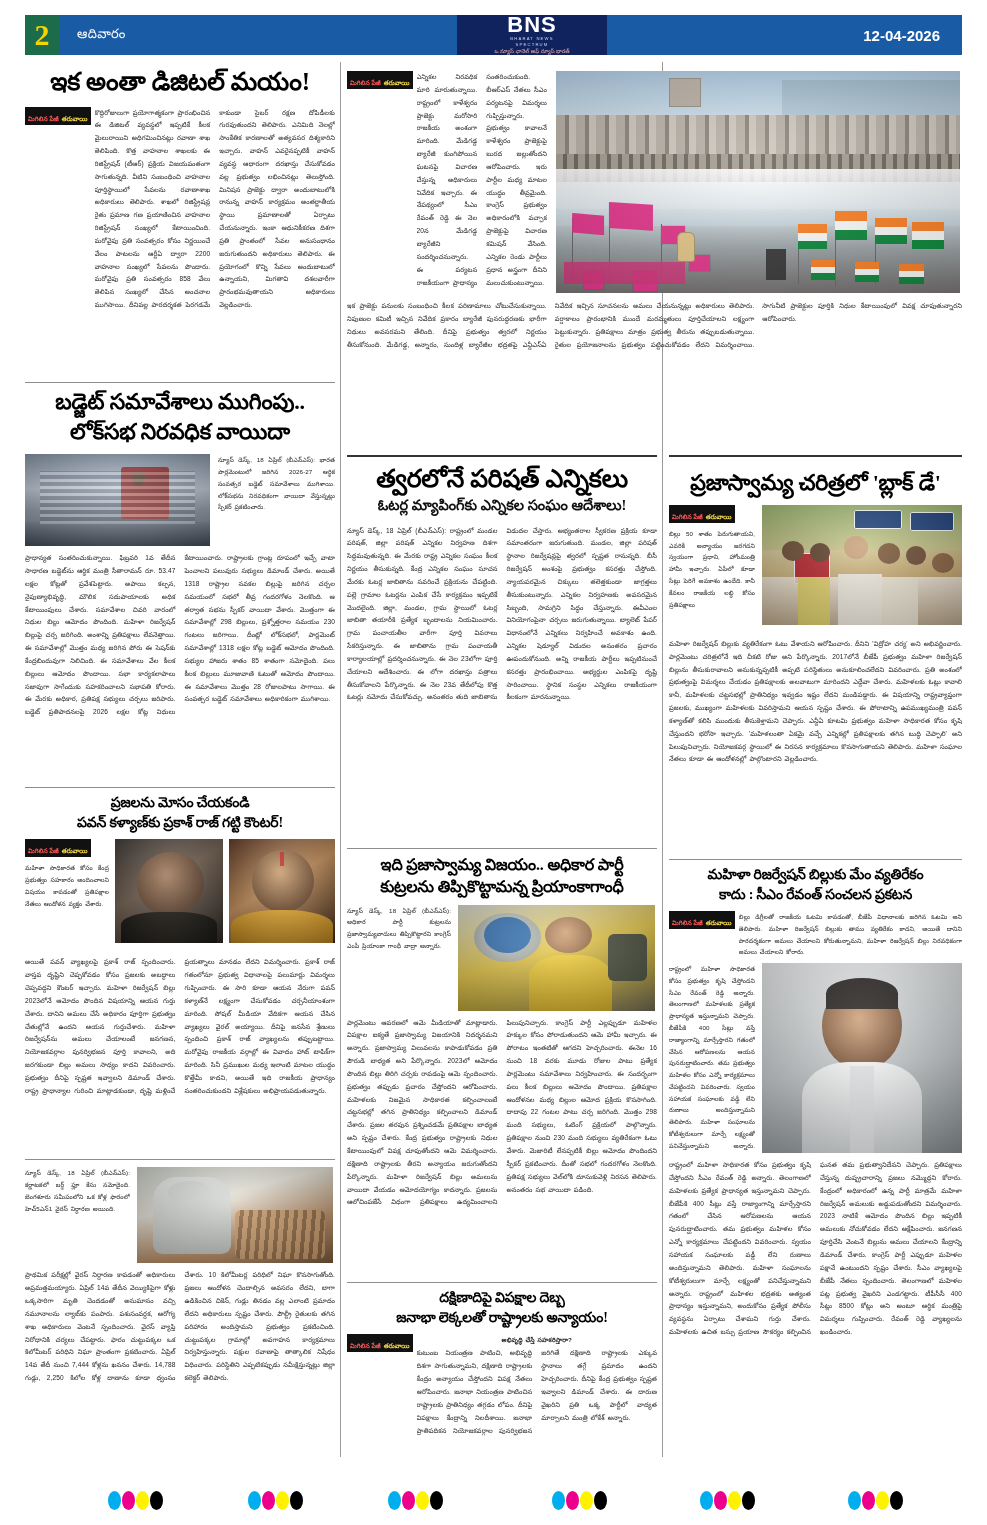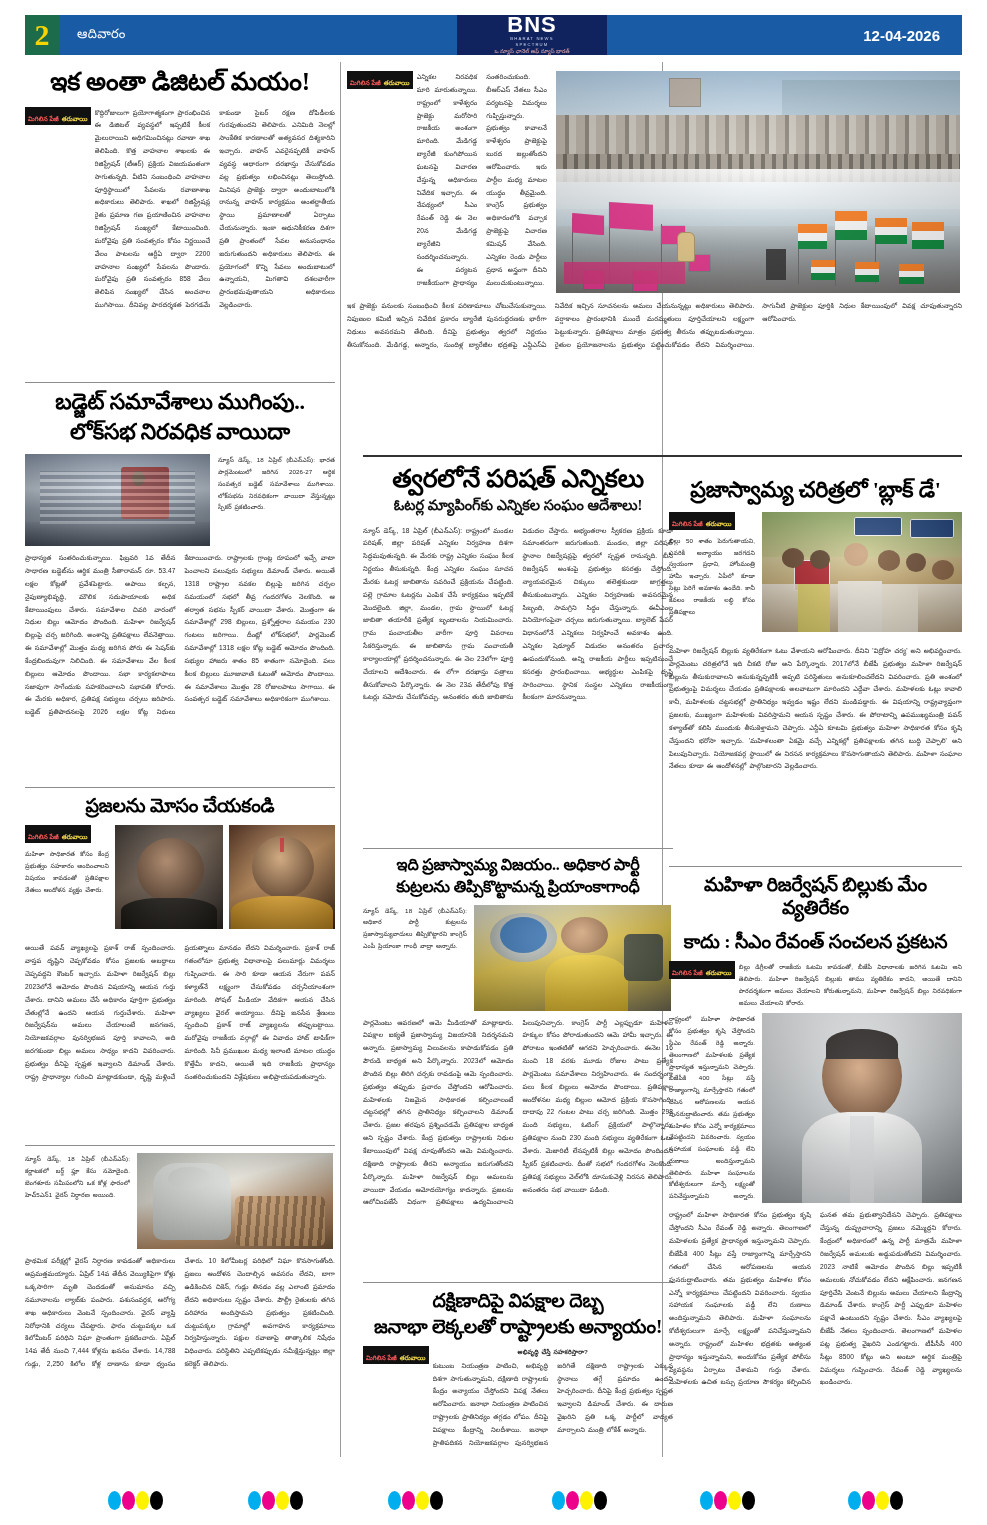--- a/index.html
+++ b/index.html
@@ -43,7 +43,7 @@
 
   .col { position:absolute; top:0; }
   .c1 { left:0px;   width:310px; }
-  .c2 { left:338px; width:310px; }
+  .c2 { left:322px; width:310px; }
   .c3 { left:644px; width:293px; }
 
   .hr { height:1px; background:#8d8d8d; margin:7px 0 6px; }

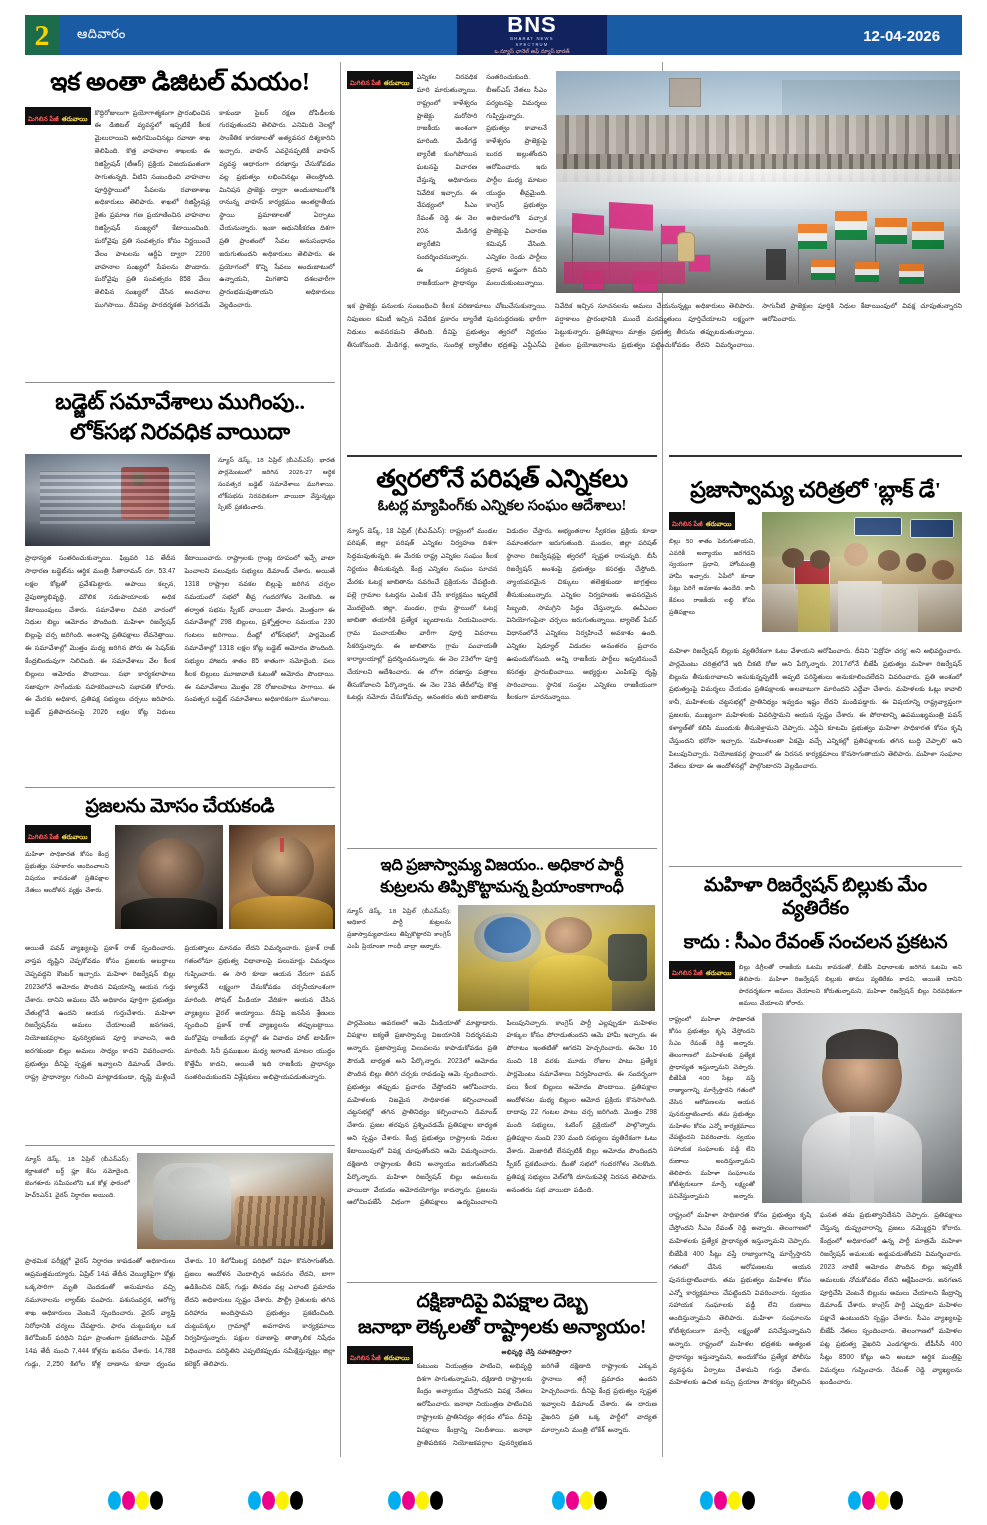--- a/index.html
+++ b/index.html
@@ -335,7 +335,7 @@
       <div class="hr-thick"></div>
 
       <div>
-        <div class="hl hl-lg" style="margin-top:20px;">ప్రజాస్వామ్య చరిత్రలో 'బ్లాక్ డే'</div>
+        <div class="hl hl-lg" style="margin-top:13px;">ప్రజాస్వామ్య చరిత్రలో 'బ్లాక్ డే'</div>
 
         <div style="display:flex; gap:7px; margin-top:8px;">
           <div style="width:86px; flex:none;">

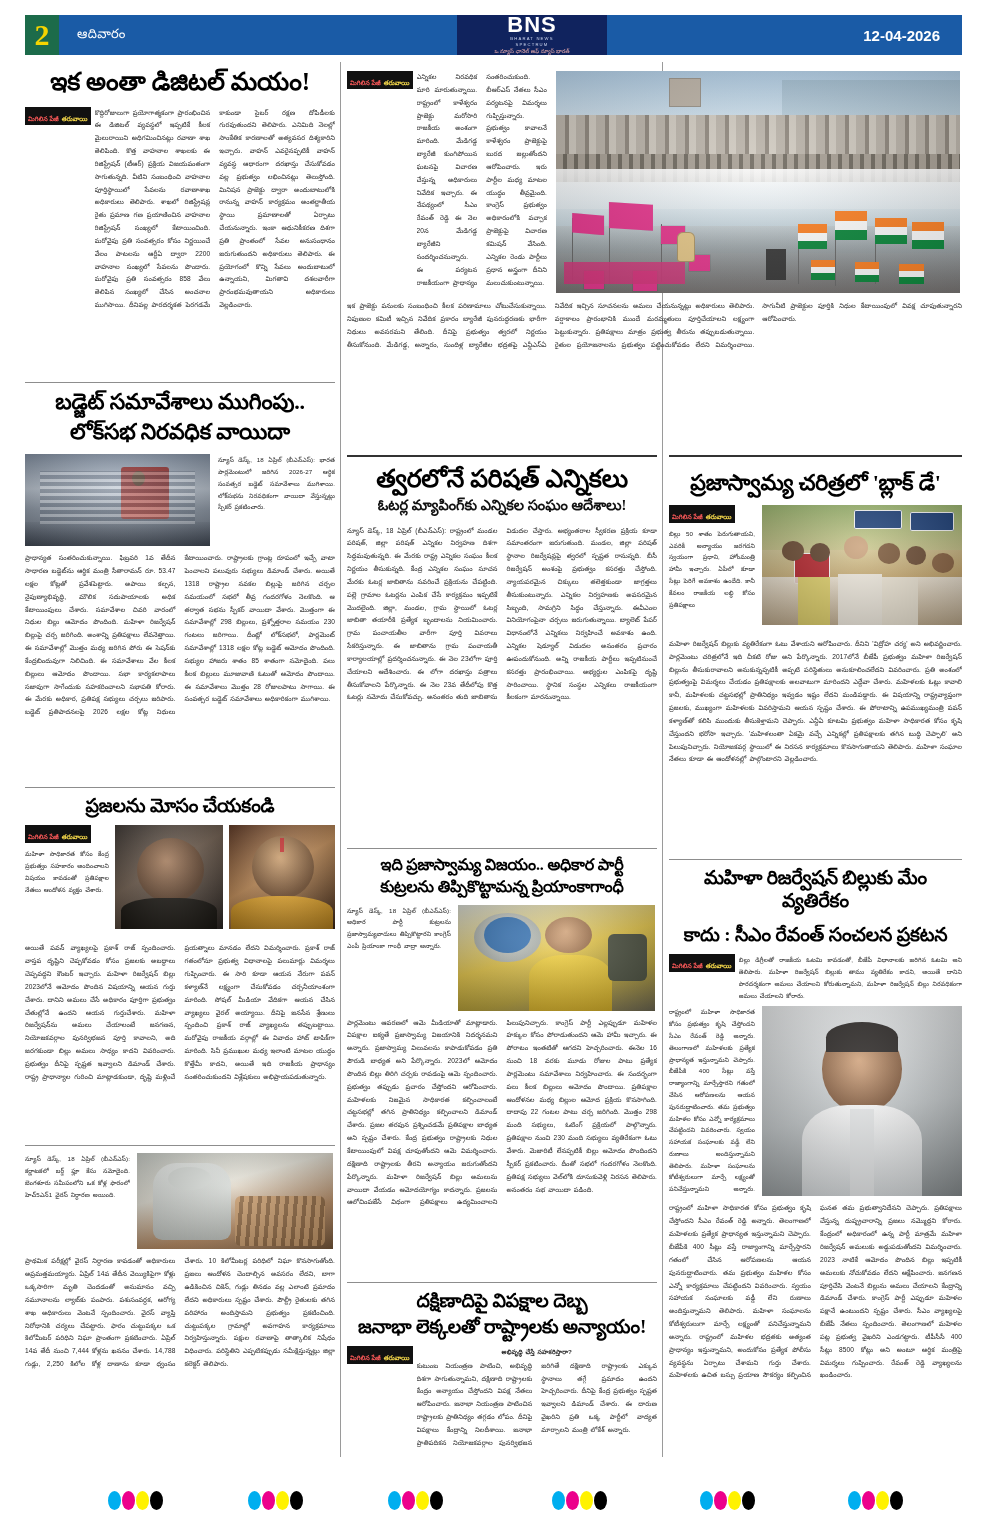--- a/index.html
+++ b/index.html
@@ -57,7 +57,7 @@
   }
   .hl-xl { font-size:25px; }
   .hl-lg { font-size:22px; }
-  .hl-md { font-size:19px; }
+  .hl-md { font-size:14px; }
   .hl-sm { font-size:16px; }
   .sub-hl { font-size:14.5px; font-weight:bold; text-align:center;
             font-family:"Liberation Serif",serif; margin-top:2px; }

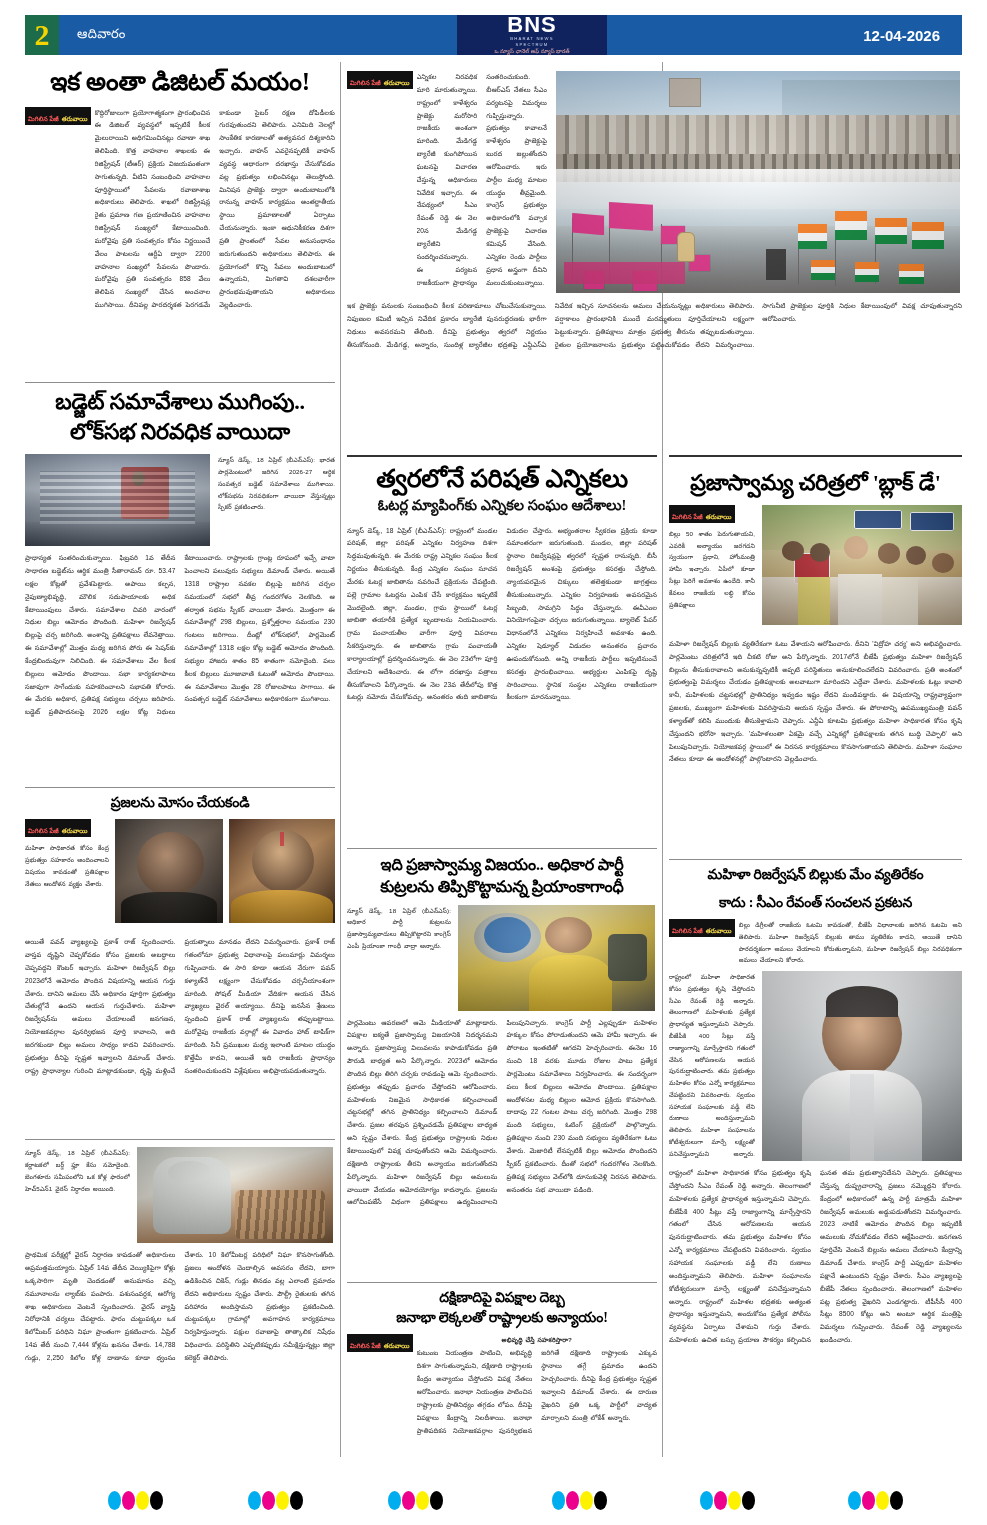--- a/index.html
+++ b/index.html
@@ -191,6 +191,7 @@
 
       <div>
         <div class="hl hl-md">ప్రజలను మోసం చేయకండి</div>
+        <div class="hl hl-md" style="margin-top:3px;">పవన్ కళ్యాణ్‌కు ప్రకాశ్ రాజ్ గట్టి కౌంటర్!</div>
 
         <div style="display:flex; gap:6px; margin-top:8px;">
           <div style="width:84px; flex:none;">

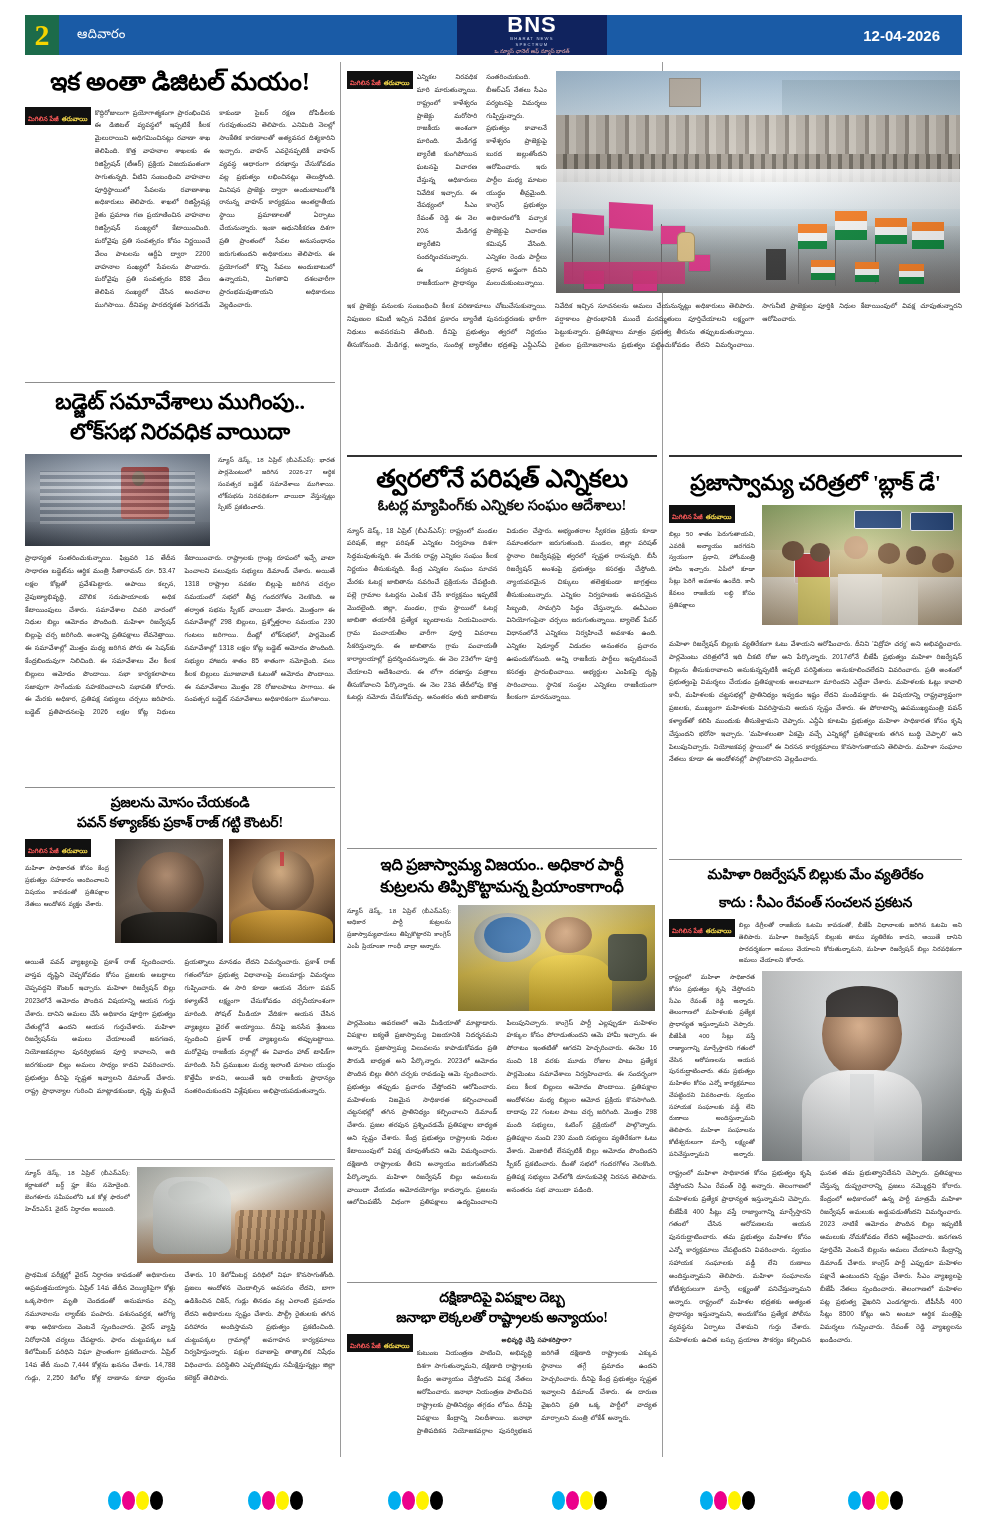--- a/index.html
+++ b/index.html
@@ -371,7 +371,7 @@
 
       <div>
         <div class="hl hl-md">మహిళా రిజర్వేషన్ బిల్లుకు మేం వ్యతిరేకం</div>
-        <div class="hl hl-md" style="margin-top:11px;">కాదు : సీఎం రేవంత్ సంచలన ప్రకటన</div>
+        <div class="hl hl-md" style="margin-top:3px;">కాదు : సీఎం రేవంత్ సంచలన ప్రకటన</div>
 
         <div style="margin-top:8px;">
           <div class="cont-badge">

